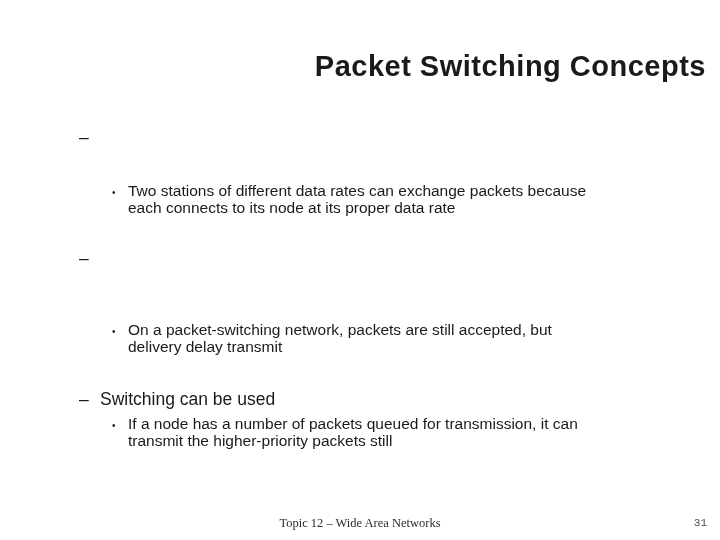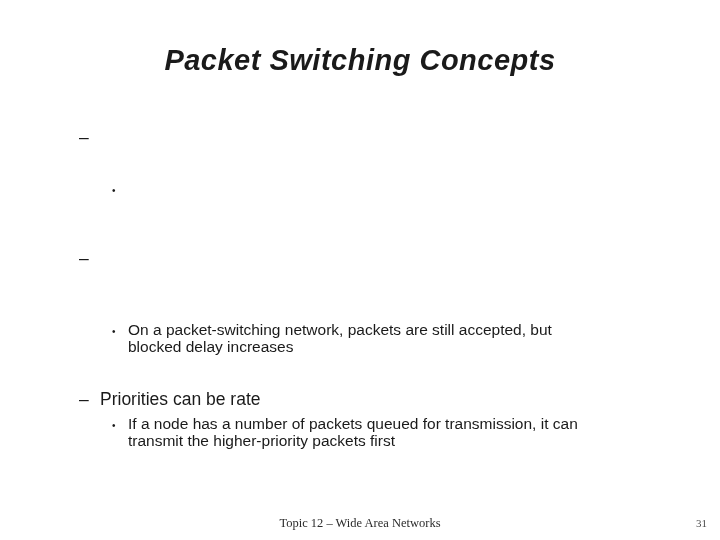--- a/index.html
+++ b/index.html
@@ -17,14 +17,13 @@
     top: 36px;
     left: 0;
     right: 0;
-    margin: 8px;
-    text-align: center;
+    margin: 14px;
+    text-align: right;
     font-size: 29px;
     font-weight: bold;
     letter-spacing: 0.5px;
     color: #1a1a1a;
     font-family: "Liberation Sans", sans-serif;
-    font-style: italic;
   }
   .row {
     position: absolute;

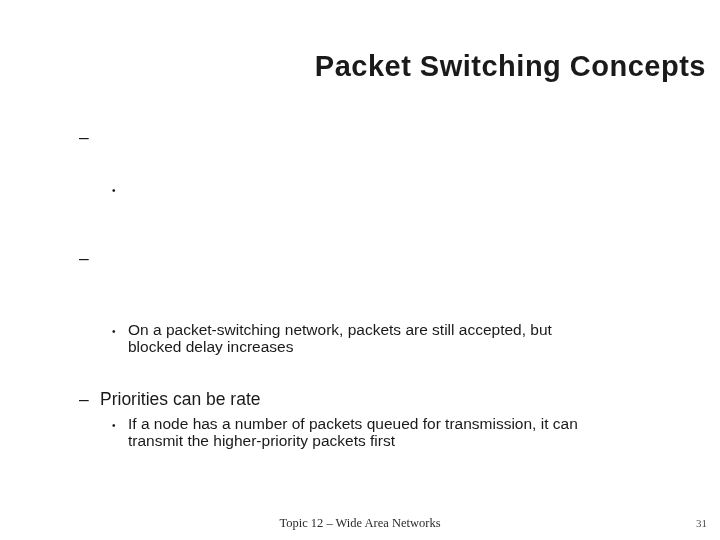--- a/index.html
+++ b/index.html
@@ -69,6 +69,8 @@
 
   <div class="row l2" style="top:182px">
     <span class="marker">•</span>
+    <span class="text">Two stations of different data rates can exchange packets because
+each connects to its node at its proper data rate</span>
   </div>
 
   <div class="row l1" style="top:249px">

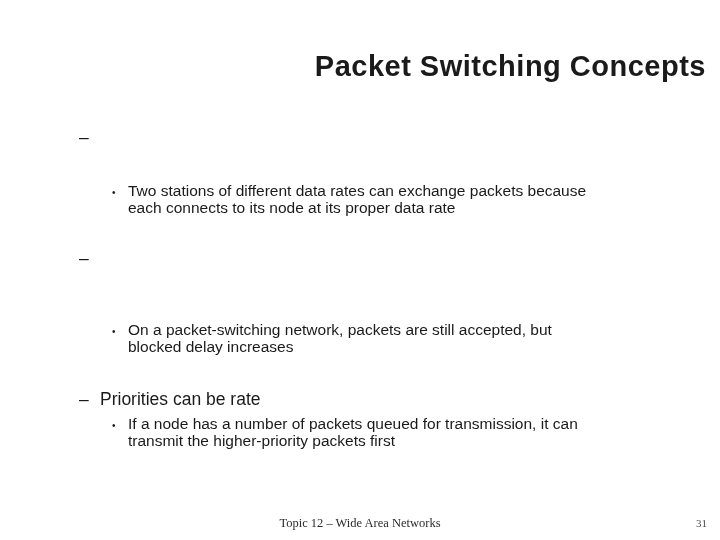--- a/index.html
+++ b/index.html
@@ -80,7 +80,7 @@
   <div class="row l2" style="top:321px">
     <span class="marker">•</span>
     <span class="text">On a packet-switching network, packets are still accepted, but
-blocked delay increases</span>
+delivery delay transmit</span>
   </div>
 
   <div class="row l1" style="top:390px">

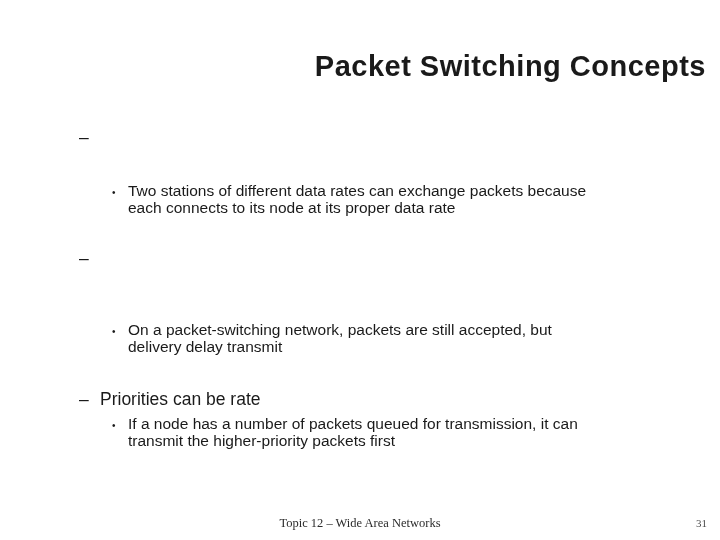--- a/index.html
+++ b/index.html
@@ -85,7 +85,7 @@
 
   <div class="row l1" style="top:390px">
     <span class="marker">–</span>
-    <span class="text">Priorities can be rate</span>
+    <span class="text">Switching can be used</span>
   </div>
 
   <div class="row l2" style="top:415px">

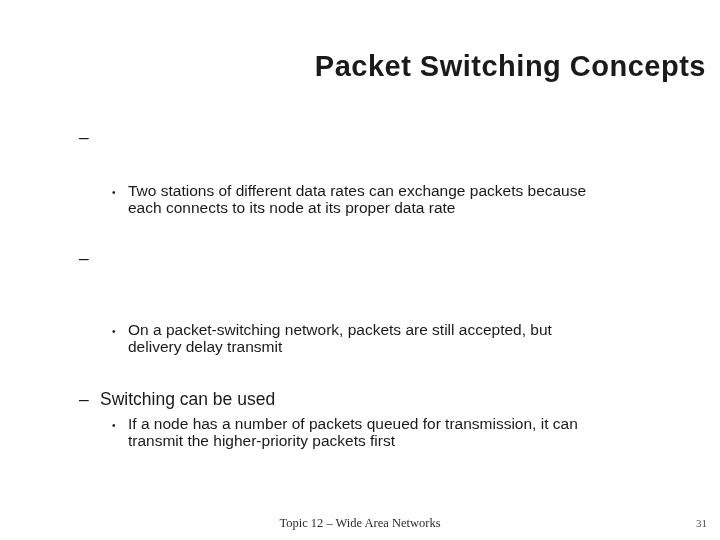--- a/index.html
+++ b/index.html
@@ -91,7 +91,7 @@
   <div class="row l2" style="top:415px">
     <span class="marker">•</span>
     <span class="text">If a node has a number of packets queued for transmission, it can
-transmit the higher-priority packets first</span>
+transmit the higher-priority packets still</span>
   </div>
 
   <div class="footer">Topic 12 – Wide Area Networks</div>

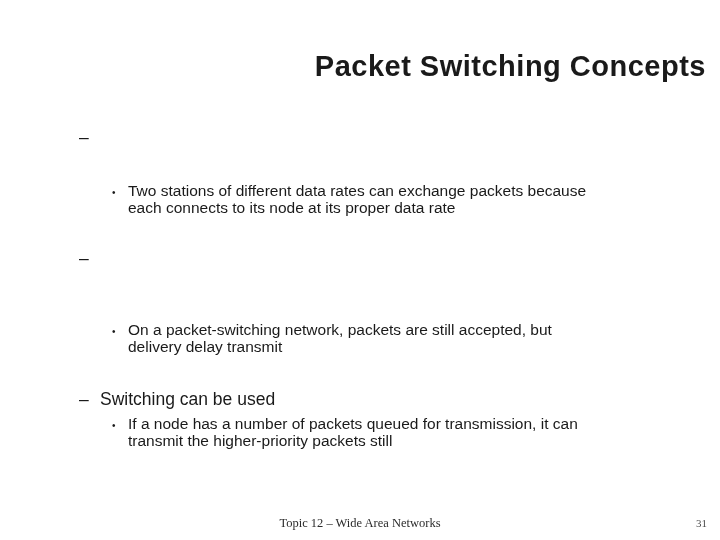--- a/index.html
+++ b/index.html
@@ -51,7 +51,7 @@
     position: absolute;
     right: 13px;
     bottom: 11px;
-    font-family: Liberation Serif, serif;
+    font-family: Liberation Mono, monospace;
     font-size: 11px;
     color: #4d4d4d;
   }

